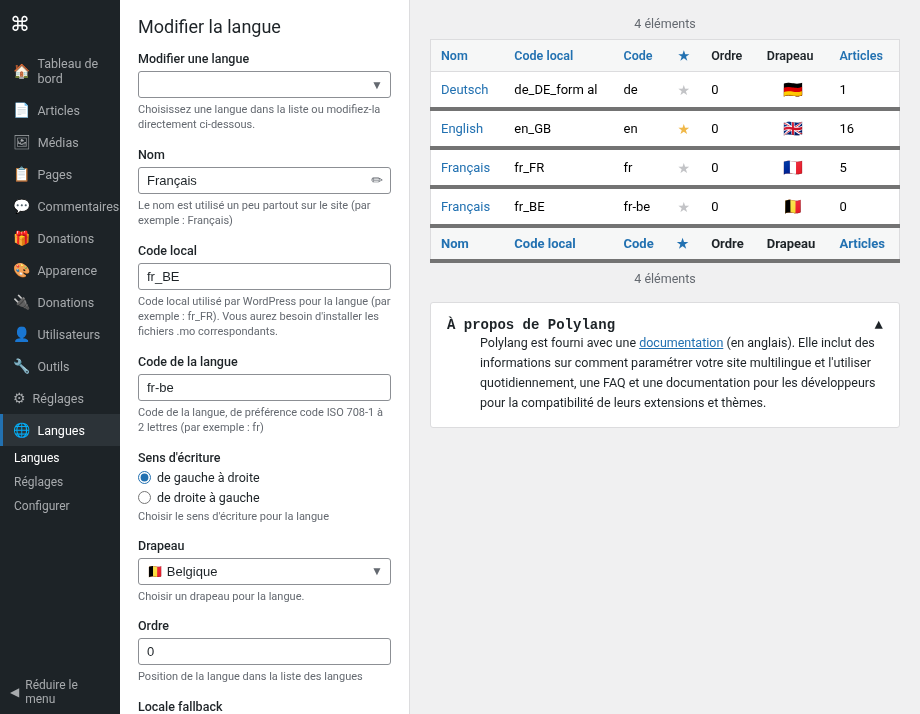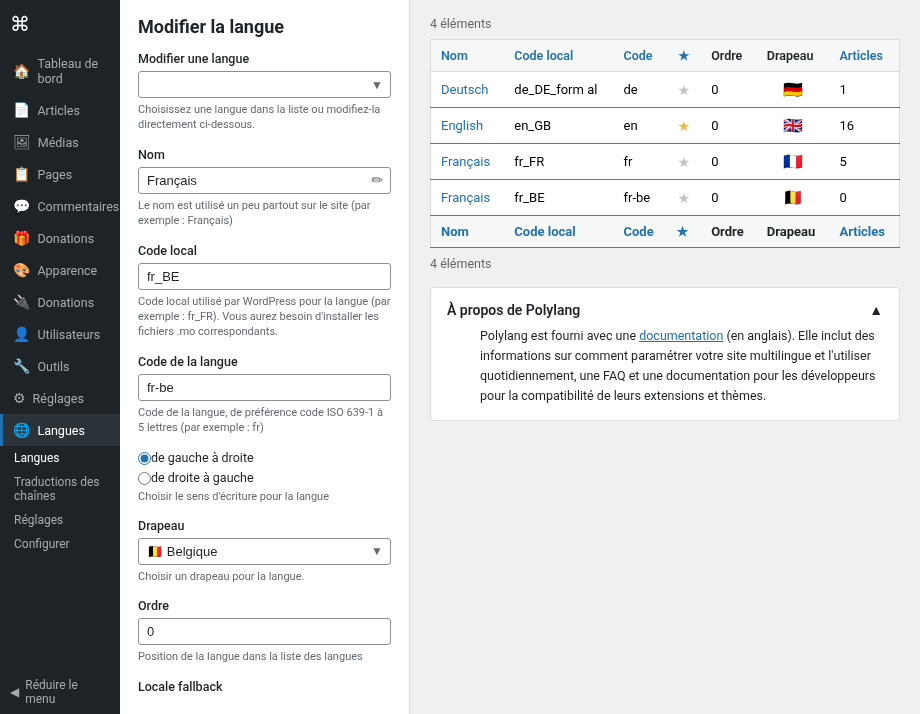--- a/index.html
+++ b/index.html
@@ -52,7 +52,7 @@
       width: 290px; background: #fff; border-right: 1px solid #dcdcde;
       overflow-y: auto; padding: 16px 18px; flex-shrink: 0;
     }
-    #form-panel h1 { font-size: 18px; font-weight: 700; color: #1d2327; margin-bottom: 14px; }
+    #form-panel h1 { font-size: 18px; font-weight: 400; color: #1d2327; margin-bottom: 14px; }
 
     .field-group { margin-bottom: 14px; }
     .field-label { font-size: 12.5px; color: #1d2327; margin-bottom: 5px; display: block; font-weight: 500; }

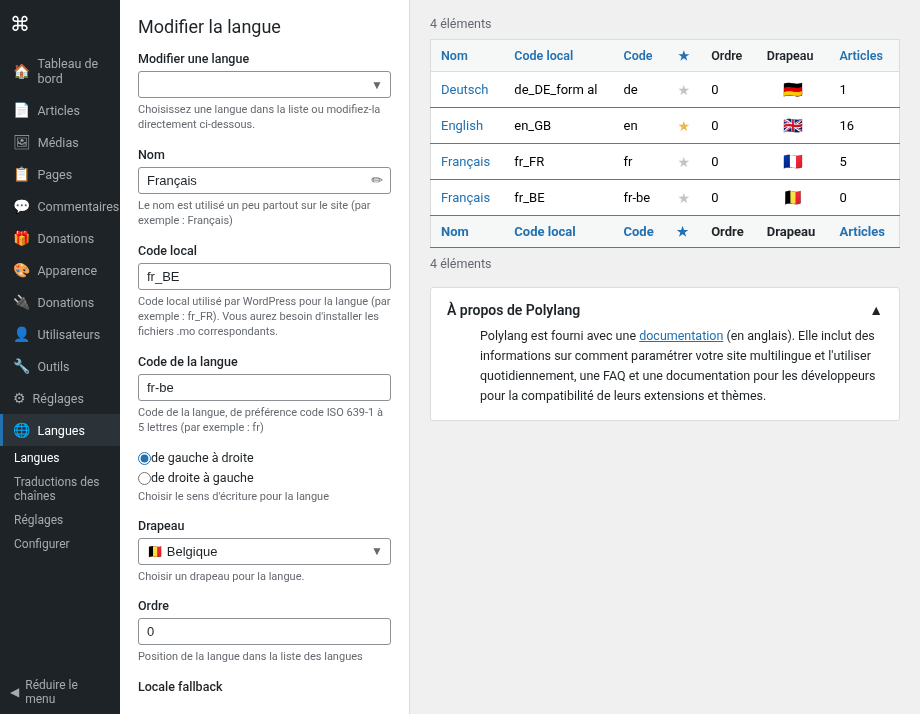--- a/index.html
+++ b/index.html
@@ -94,7 +94,7 @@
       flex: 1; overflow-y: auto; padding: 16px 20px; background: #f0f0f1;
     }
 
-    .table-count { text-align: left; font-size: 12.5px; color: #646970; margin-bottom: 8px; }
+    .table-count { text-align: center; font-size: 12.5px; color: #646970; margin-bottom: 8px; }
 
     .lang-table {
       width: 100%; background: #fff; border: 1px solid #dcdcde; border-collapse: collapse;

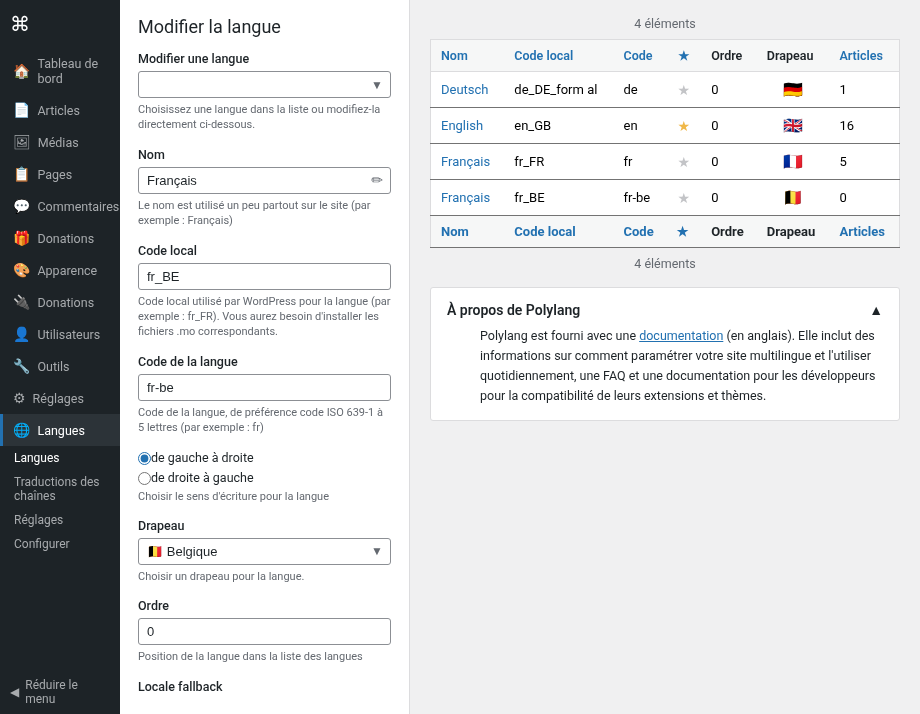--- a/index.html
+++ b/index.html
@@ -101,7 +101,7 @@
       font-size: 13px; margin-bottom: 8px;
     }
     .lang-table th, .lang-table td {
-      padding: 8px 10px; border-bottom: 1px solid #737373; text-align: left; vertical-align: middle;
+      padding: 8px 10px; border-bottom: 4px solid #737373; text-align: left; vertical-align: middle;
     }
     .lang-table thead th {
       background: #f6f7f7; font-weight: 600; color: #2271b1; border-bottom: 1px solid #dcdcde;

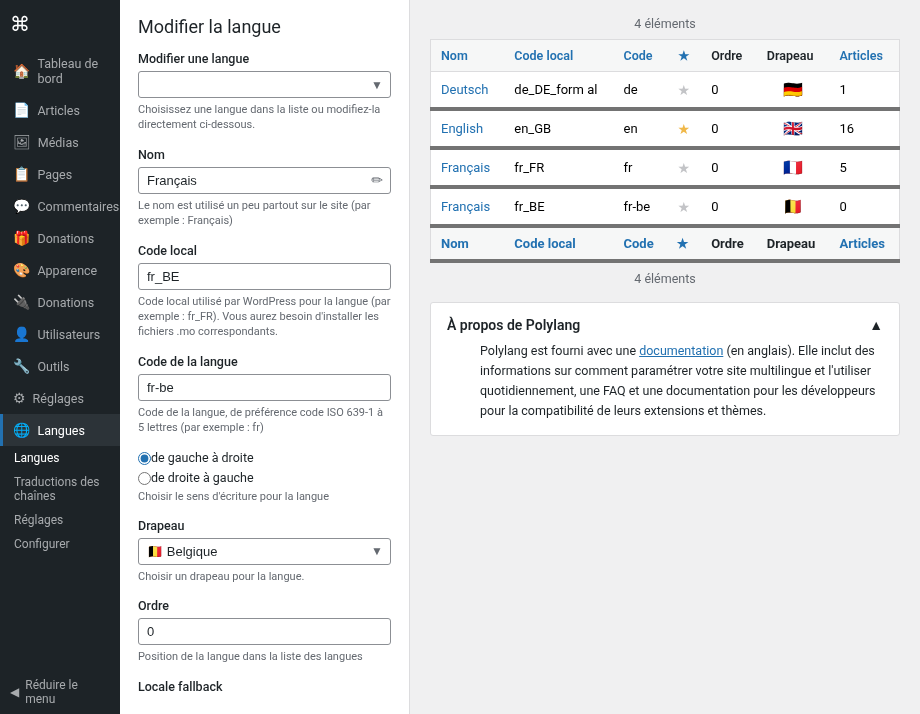--- a/index.html
+++ b/index.html
@@ -120,8 +120,8 @@
       padding: 14px 16px; margin-top: 16px;
     }
     .about-polylang h3 {
-      font-size: 14px; font-weight: 600; color: #1d2327; margin-bottom: 8px;
-      display: flex; justify-content: space-between; align-items: flex-end;
+      font-size: 14px; font-weight: 600; color: #1d2327; 
+      display: flex; justify-content: space-between; align-items: flex-end; font-family: Liberation Mono, monospace;
     }
     .about-polylang p { font-size: 12.5px; color: #1d2327; line-height: 1.6; margin-left: 33px; }
     .about-polylang a { color: #2271b1; }

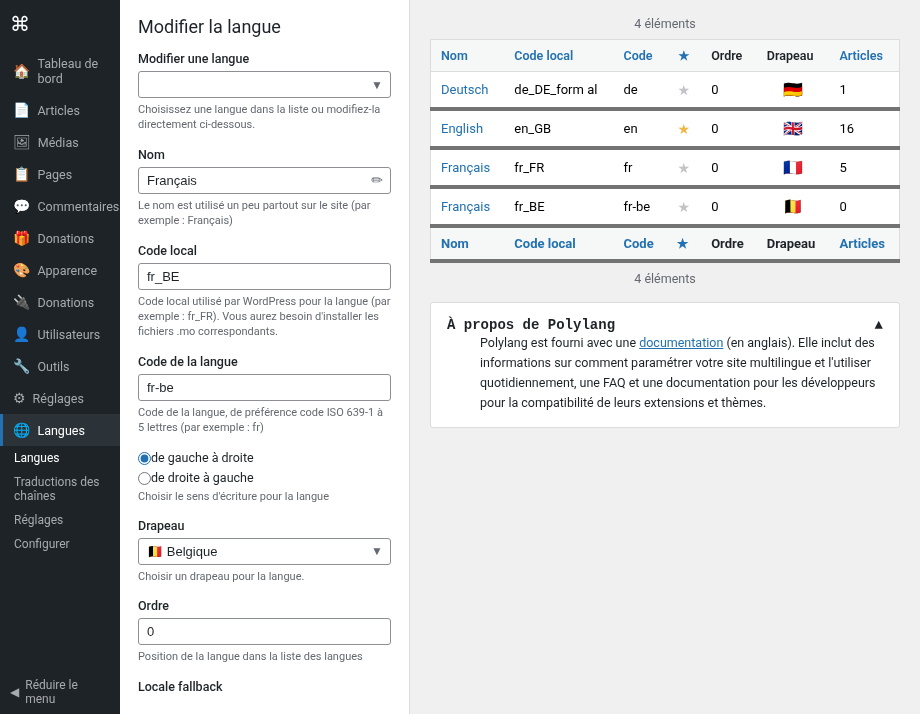--- a/index.html
+++ b/index.html
@@ -241,7 +241,7 @@
       <div class="field-group">
         <label class="field-label">Code de la langue</label>
         <input type="text" class="field-input" value="fr-be" style="">
-        <p class="field-hint">Code de la langue, de préférence code ISO 639-1 à 5 lettres (par exemple : fr)</p>
+        <p class="field-hint">Code de la langue, de préférence code ISO 708-1 à 2 lettres (par exemple : fr)</p>
       </div>
 
       <div class="field-group">

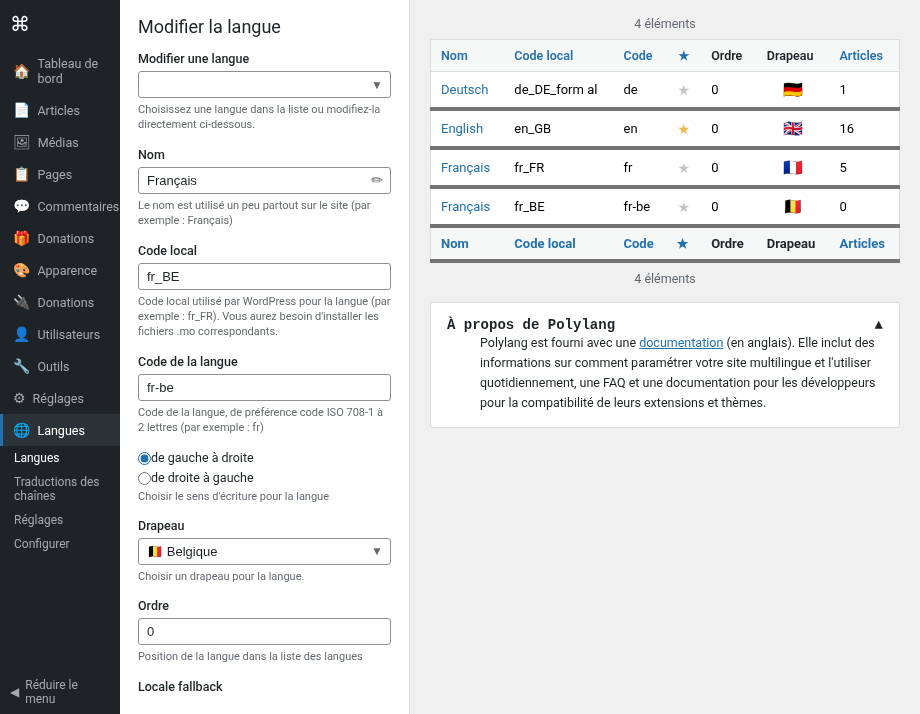--- a/index.html
+++ b/index.html
@@ -245,6 +245,7 @@
       </div>
 
       <div class="field-group">
+        <label class="field-label">Sens d'écriture</label>
         <div class="radio-group">
           <label class="radio-label">
             <input type="radio" name="sens" checked="" style="">

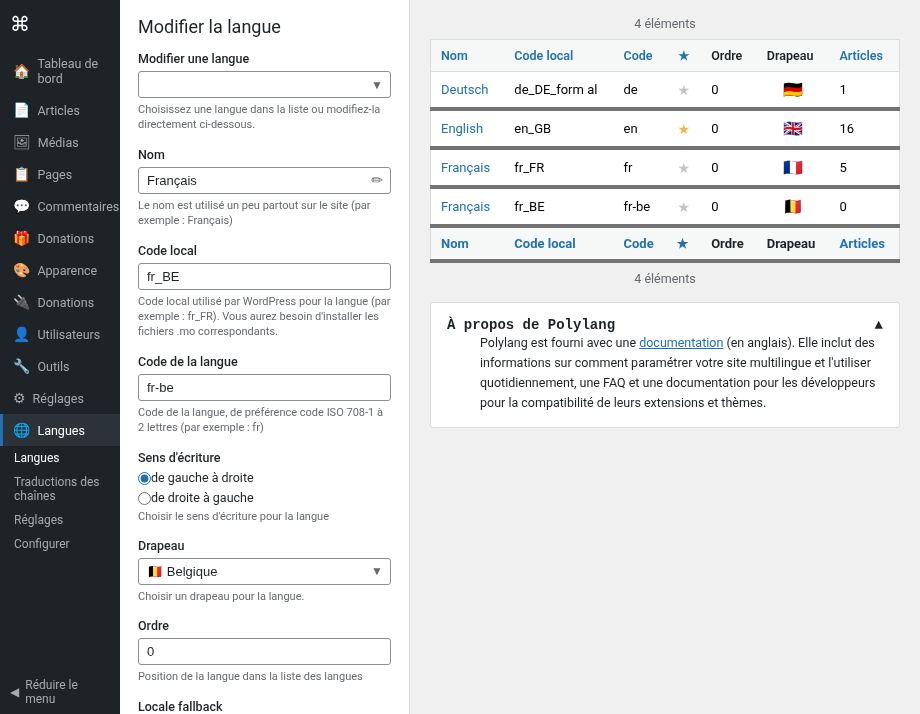--- a/index.html
+++ b/index.html
@@ -188,9 +188,6 @@
   <div class="sidebar-submenu">
     <div class="sidebar-submenu-item active">
       <span>Langues</span>
-    </div>
-    <div class="sidebar-submenu-item">
-      <span>Traductions des chaînes</span>
     </div>
     <div class="sidebar-submenu-item">
       <span>Réglages</span>

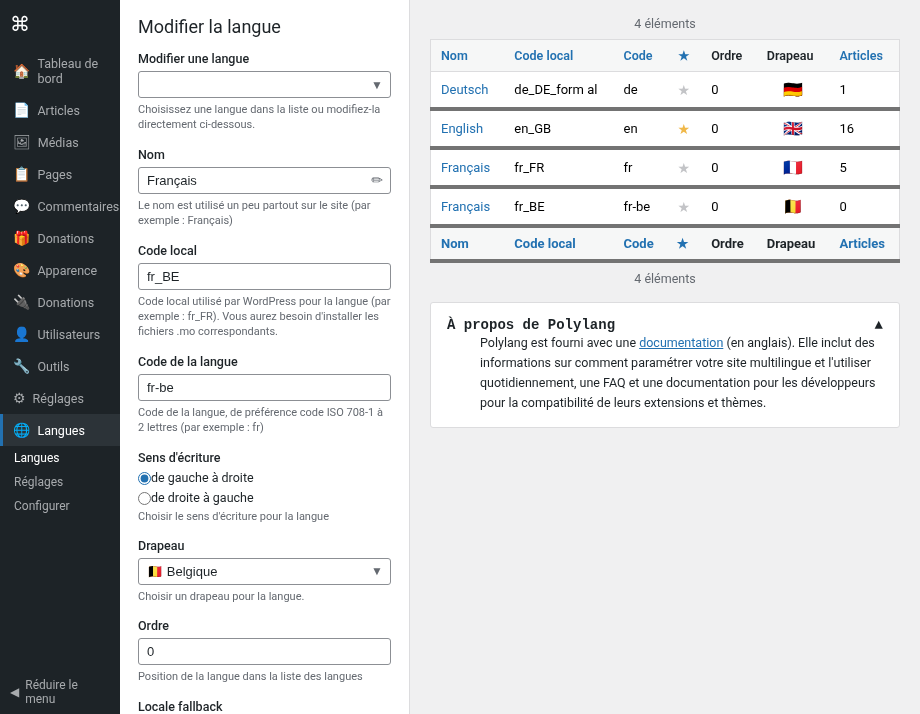--- a/index.html
+++ b/index.html
@@ -86,7 +86,7 @@
     }
 
     .radio-group { display: flex; flex-direction: column; gap: 5px; }
-    .radio-label { display: flex; align-items: flex-end; gap: 0; font-size: 12.5px; color: #1d2327; cursor: pointer; }
+    .radio-label { display: flex; align-items: center; gap: 6px; font-size: 12.5px; color: #1d2327; cursor: pointer; }
     .radio-label input[type=radio] { accent-color: #2271b1; }
 
     

